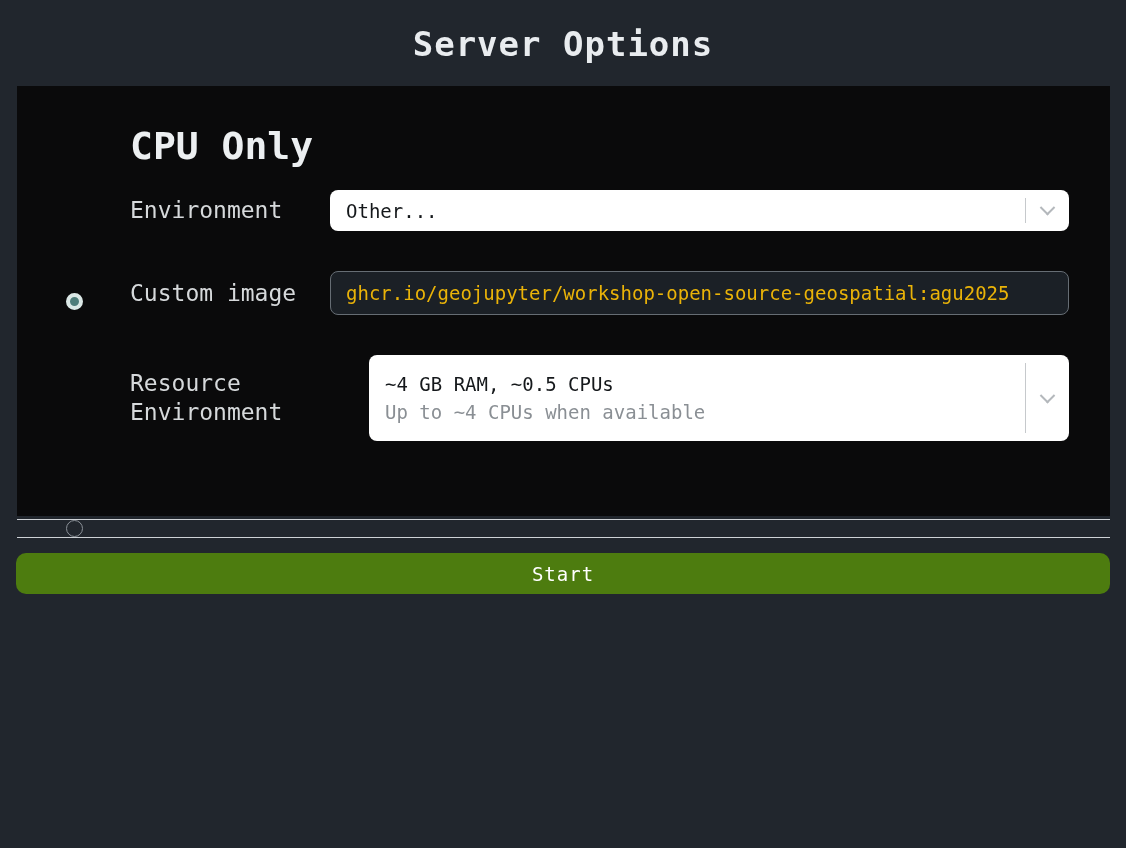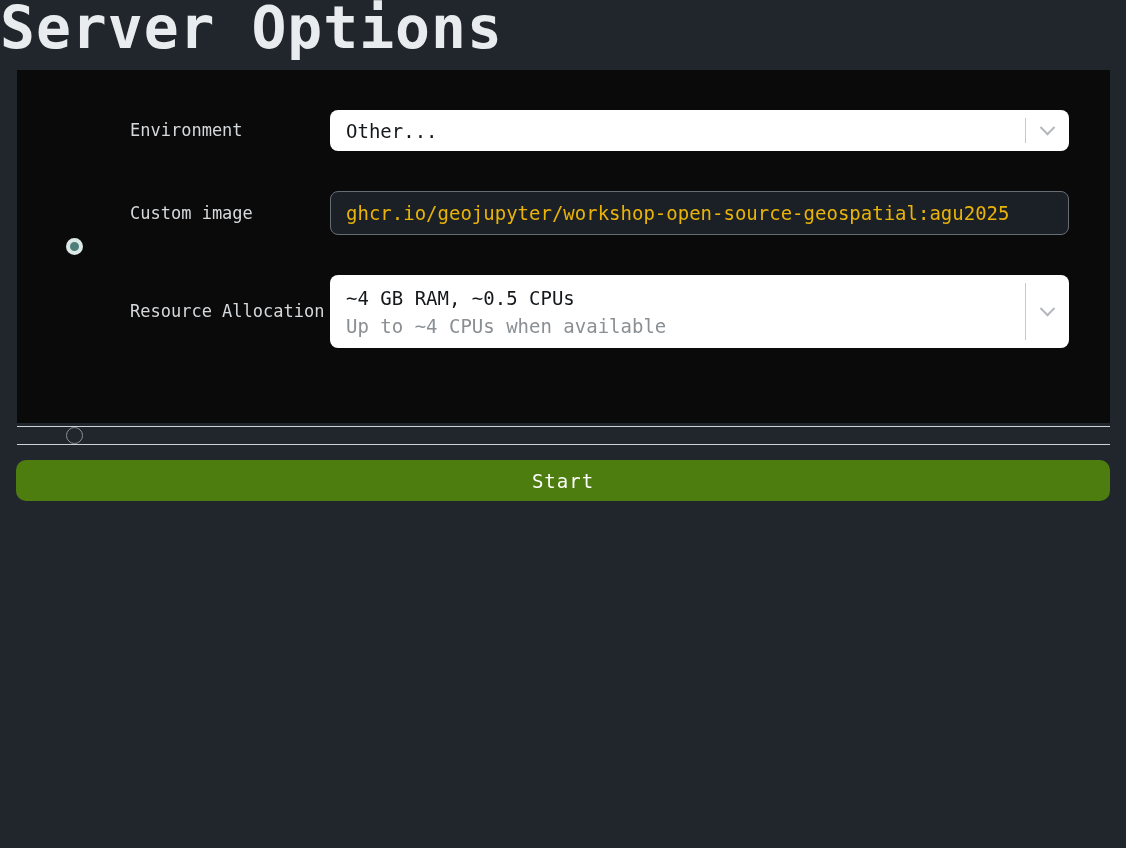--- a/index.html
+++ b/index.html
@@ -10,9 +10,11 @@
     overflow: hidden;
   }
   .page-title {
-    font-size: 58px;
+    margin-top: 16px;
+    font-size: 34px;
     line-height: 56px;
     font-weight: bold;
+    text-align: center;
     color: #e9ecef;
     letter-spacing: 1px;
   }

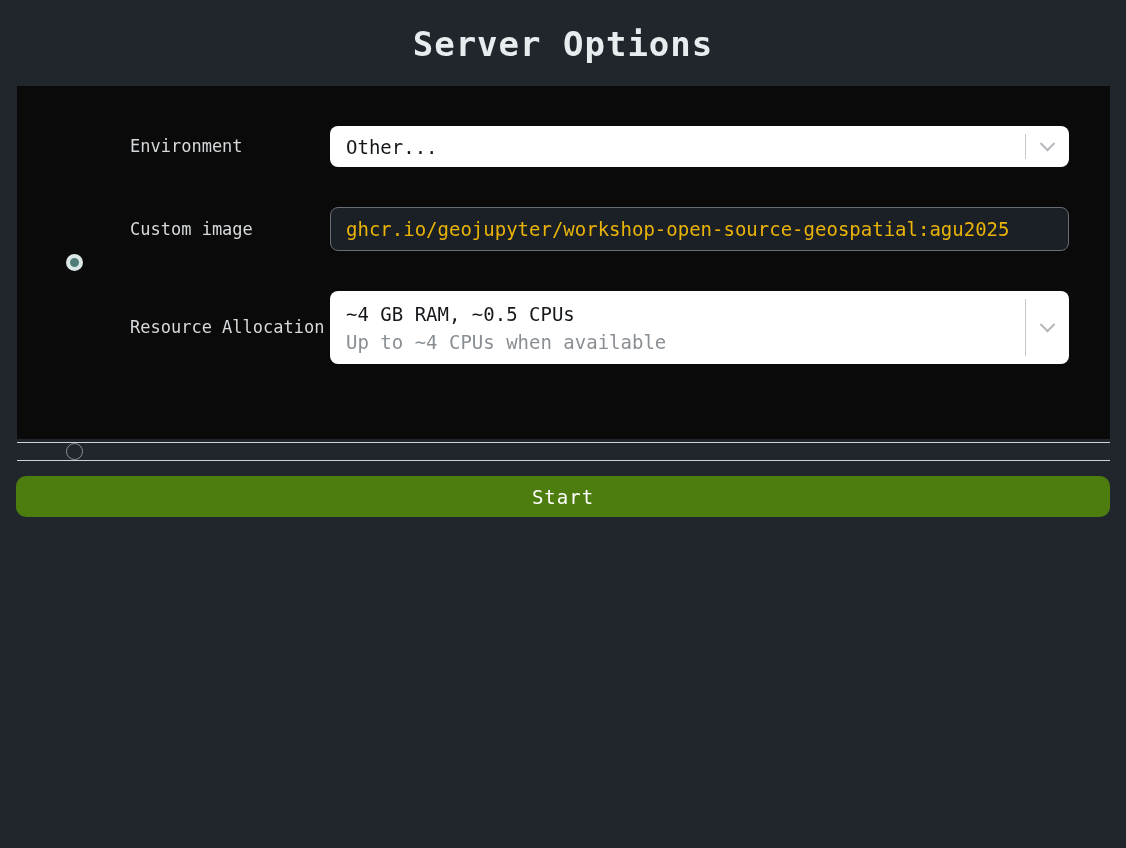--- a/index.html
+++ b/index.html
@@ -170,6 +170,7 @@
     <span class="radio checked"></span>
   </div>
   <div class="profile-body">
+    <h2 class="profile-title">CPU Only</h2>
 
     <div class="option-row">
       <span class="option-label">Environment</span>

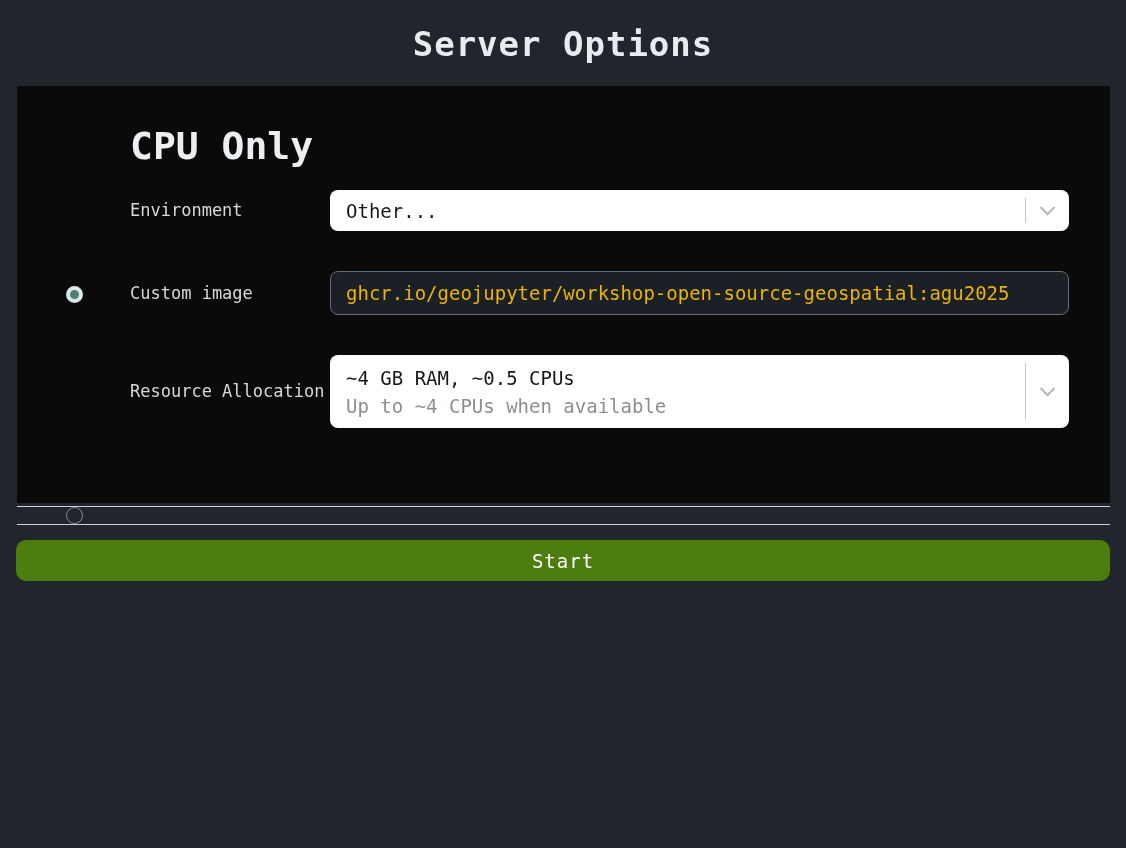--- a/index.html
+++ b/index.html
@@ -78,7 +78,7 @@
   .option-label {
     width: 200px;
     flex: 0 0 200px;
-    font-size: 17px;
+    font-size: 23px;
     line-height: 29px;
     color: #d6d9db;
   }

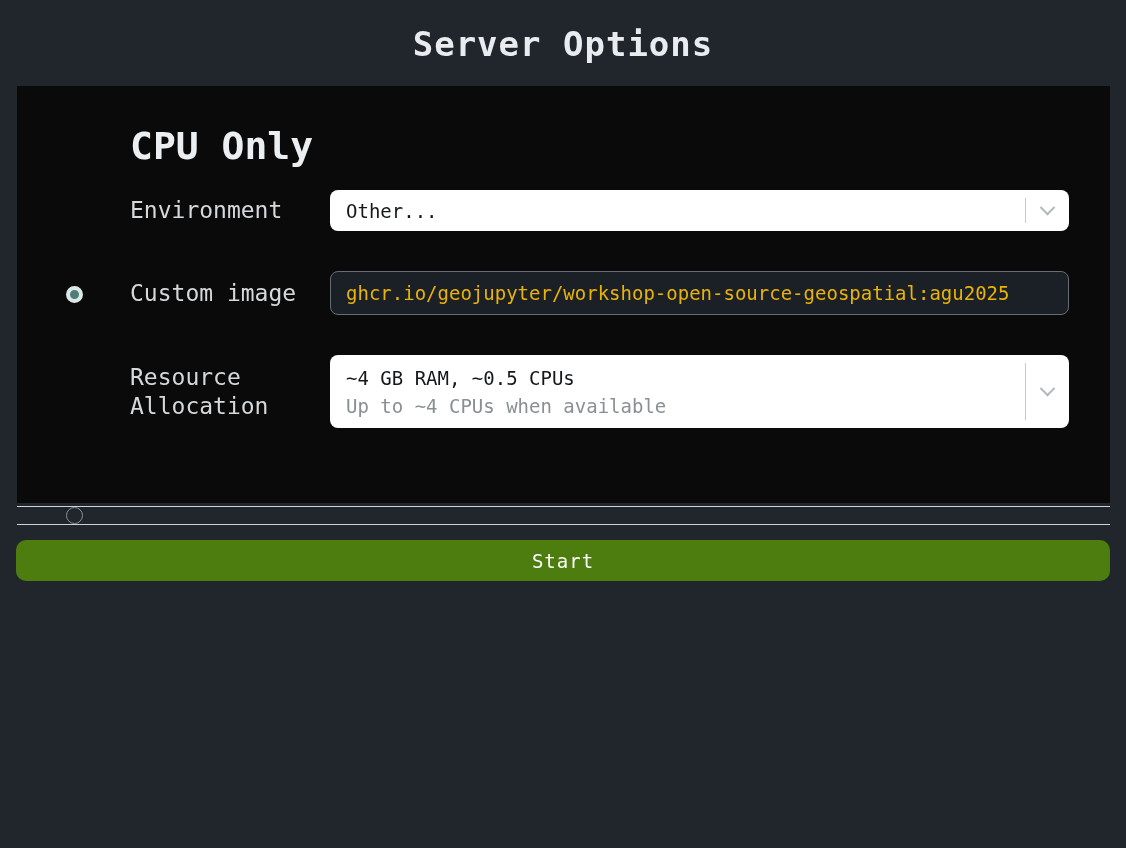--- a/index.html
+++ b/index.html
@@ -195,7 +195,7 @@
     </div>
 
     <div class="option-row">
-      <span class="option-label">Resource Allocation</span>
+      <span class="option-label">Resource Environment</span>
       <div class="control">
         <div class="select tall">
           <div class="select-text">

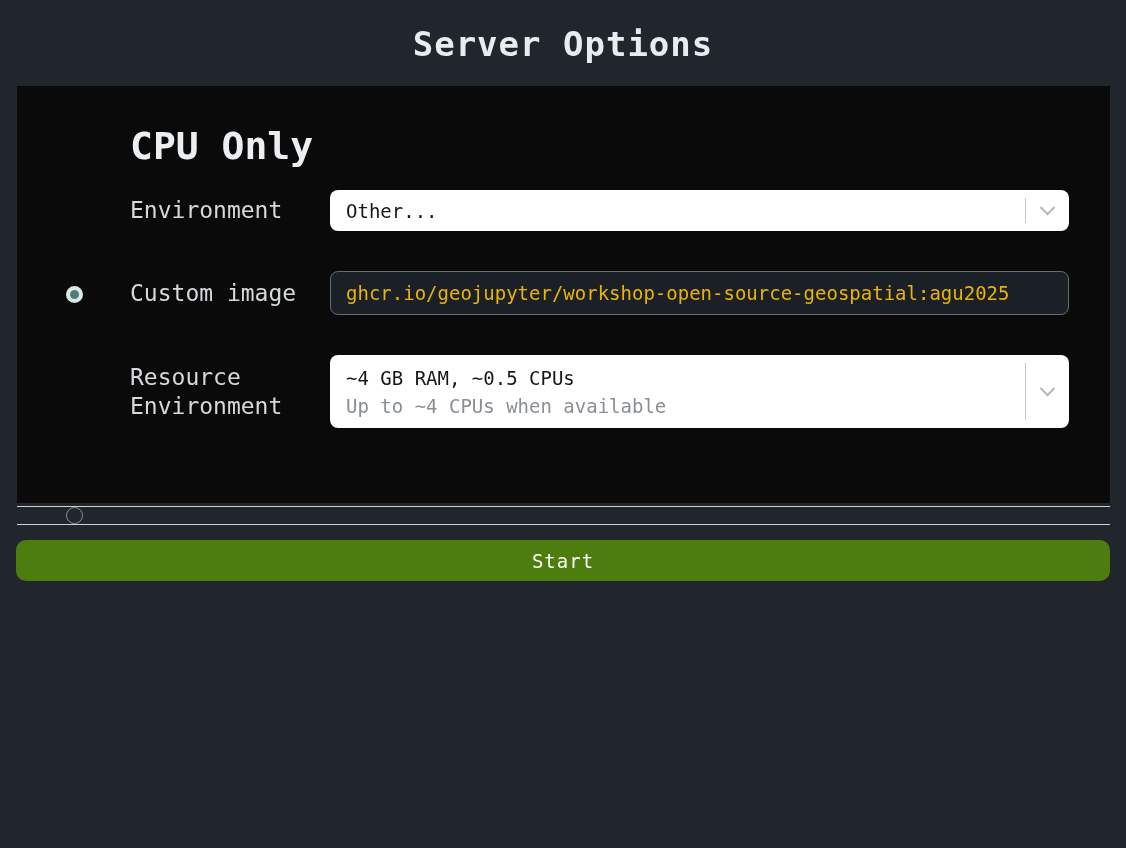--- a/index.html
+++ b/index.html
@@ -93,7 +93,7 @@
     cursor: pointer;
     overflow: hidden;
   }
-  .select.tall { height: 73px; }
+  .select.tall { height: 86px; margin-left: 39px; }
   .select-text {
     flex: 1;
     display: flex;

